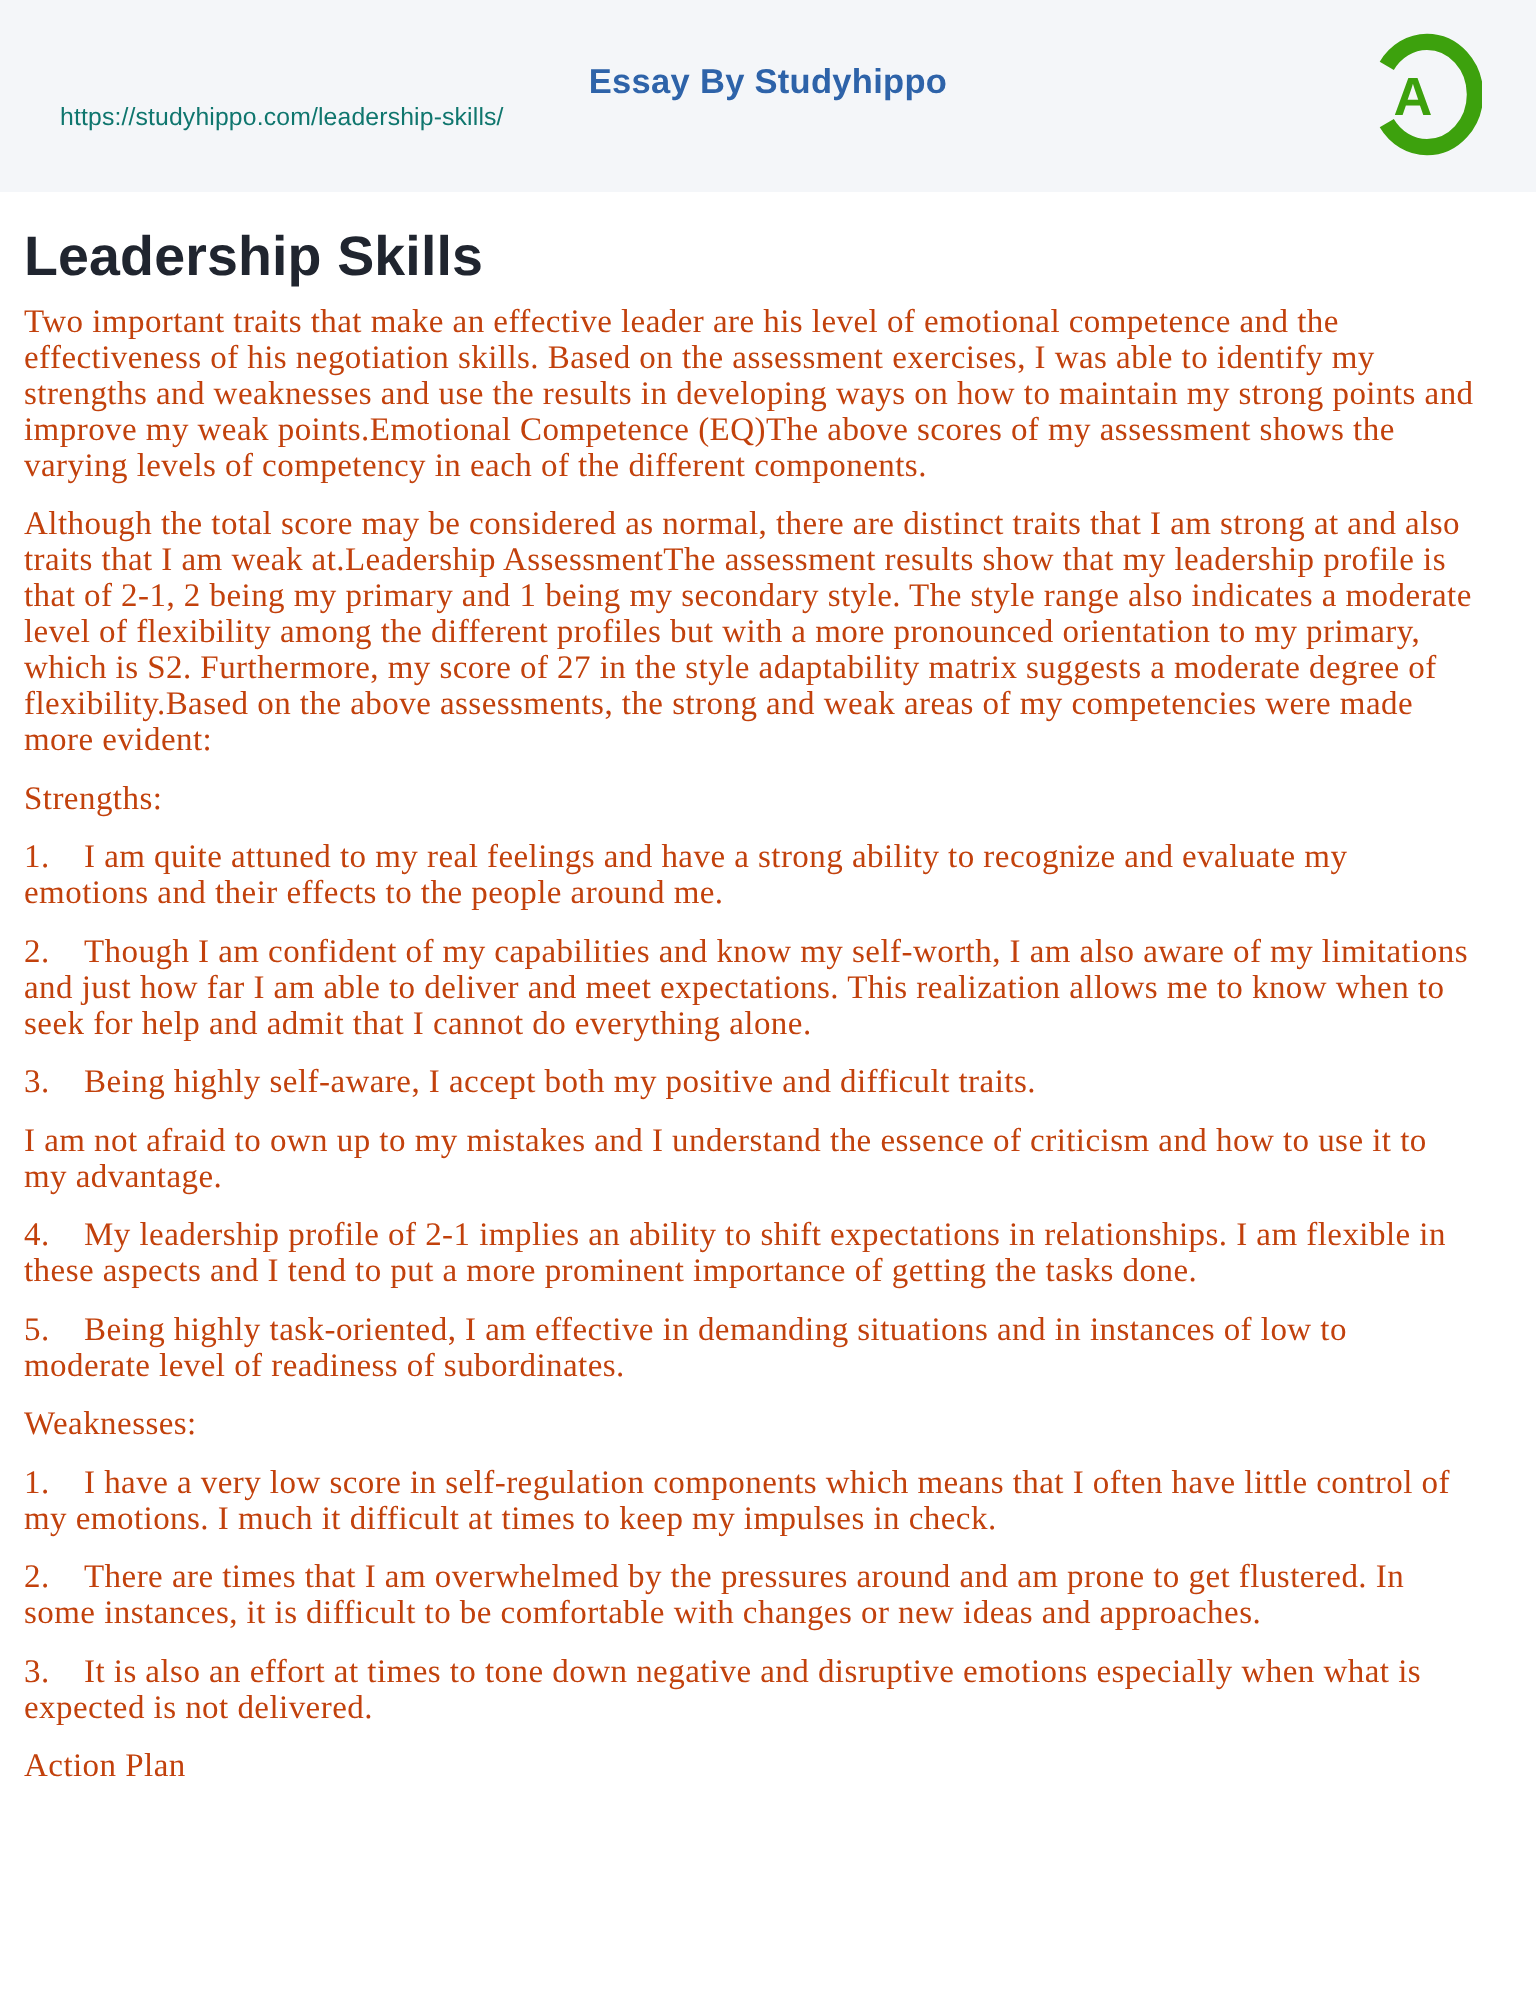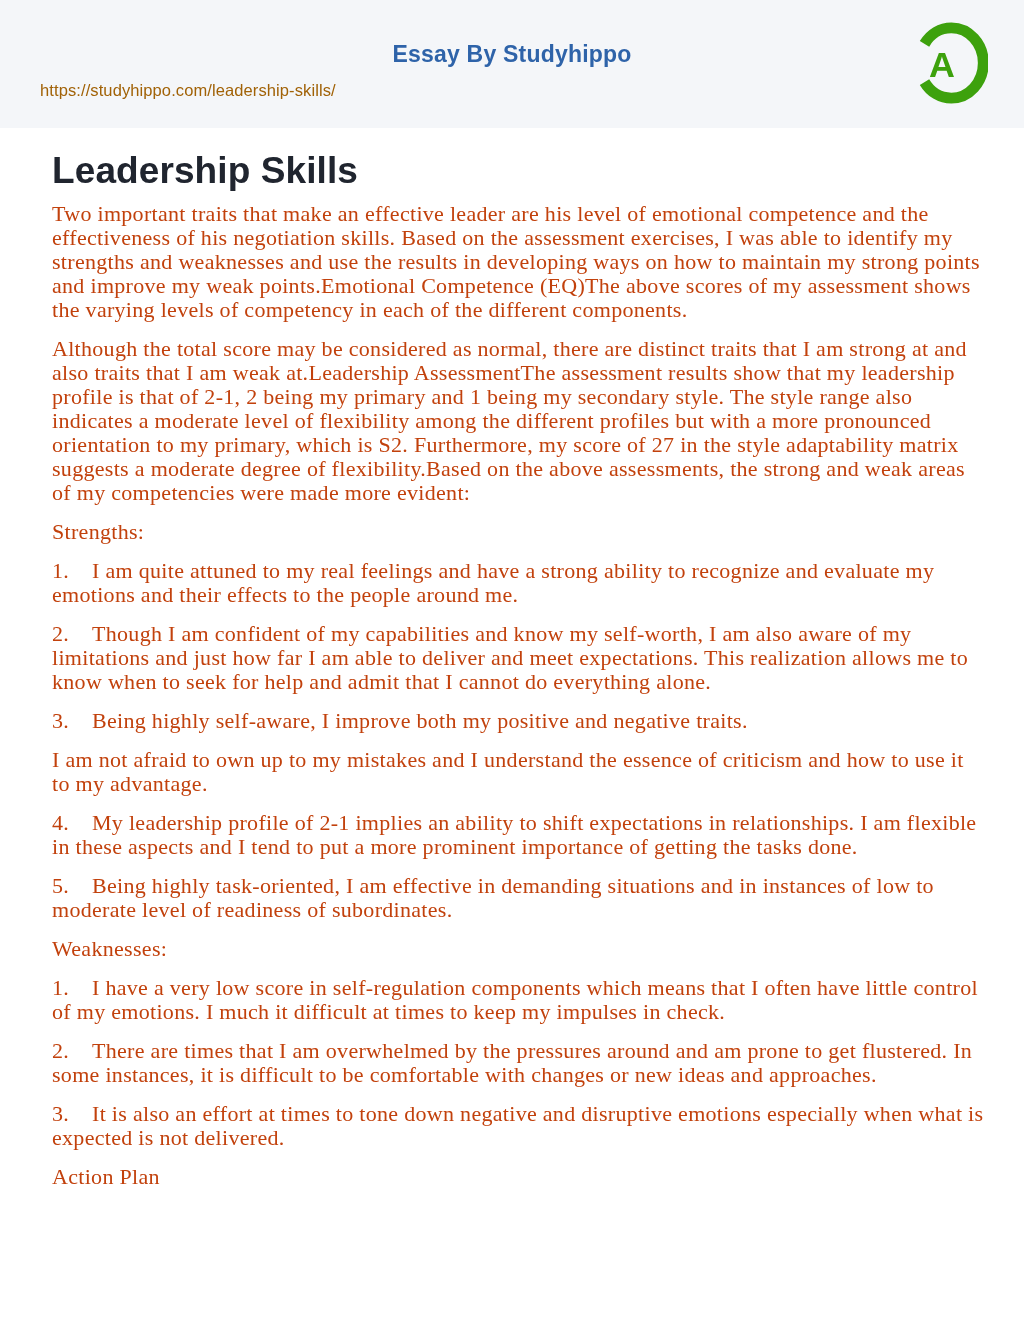--- a/index.html
+++ b/index.html
@@ -30,8 +30,7 @@
   }
   .essay-url {
     display: inline-block;
-    margin-top: 12px;
-    color: #a16207;
+    color: #0f766e;
     font-size: 16.5px;
     font-weight: 500;
     letter-spacing: 0.1px;

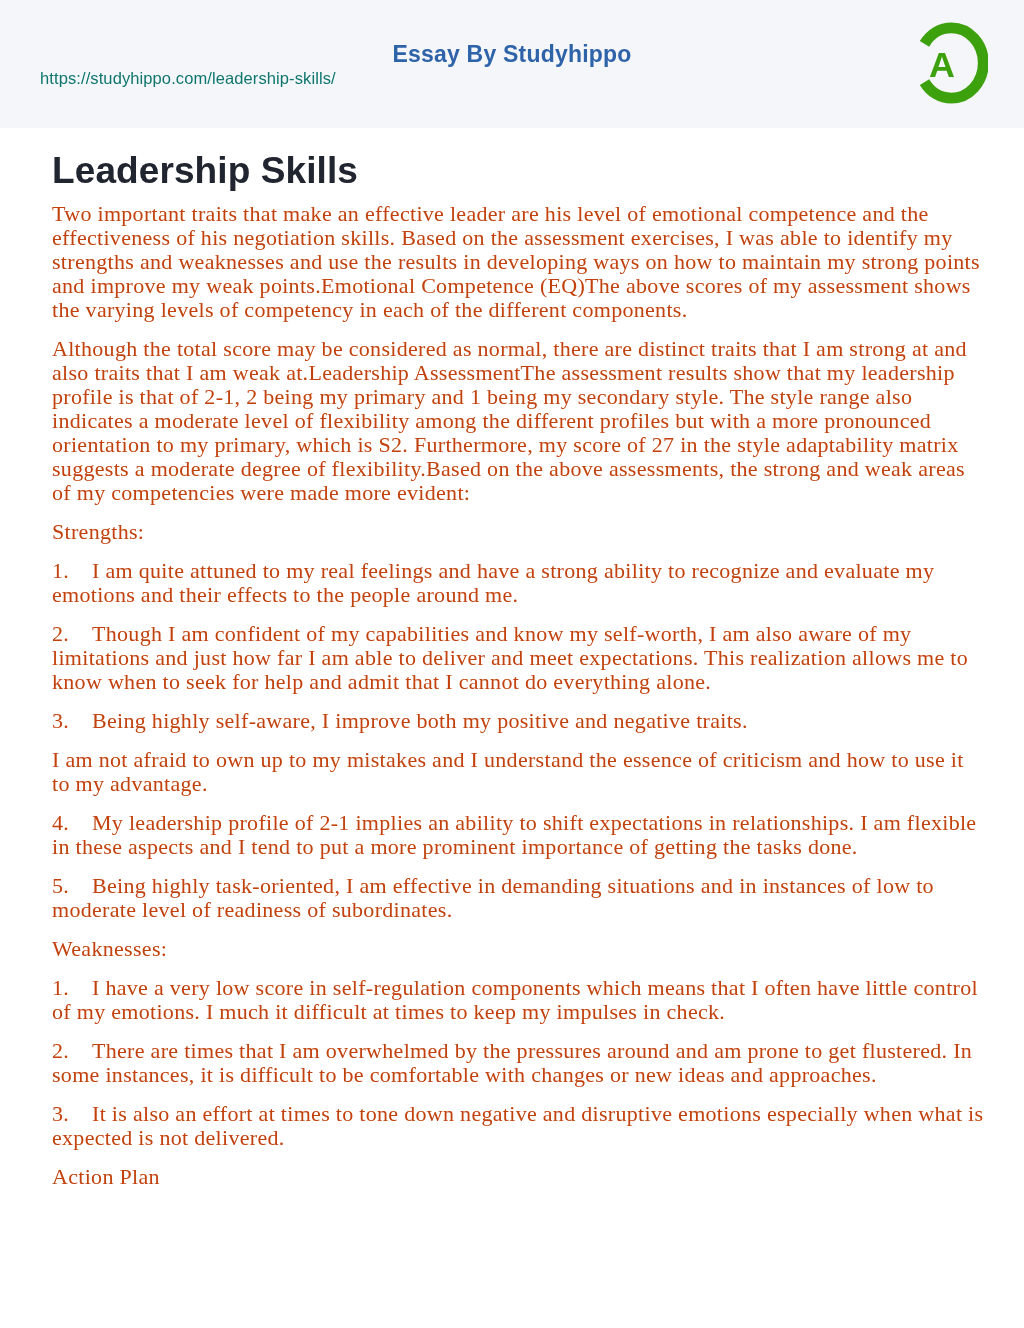--- a/index.html
+++ b/index.html
@@ -46,7 +46,7 @@
   }
   .logo svg { width: 100%; height: 100%; display: block; }
   main {
-    padding: 0 40px 40px 52px;
+    padding: 0 40px 40px 16px;
     background: #ffffff;
   }
   .article-title {

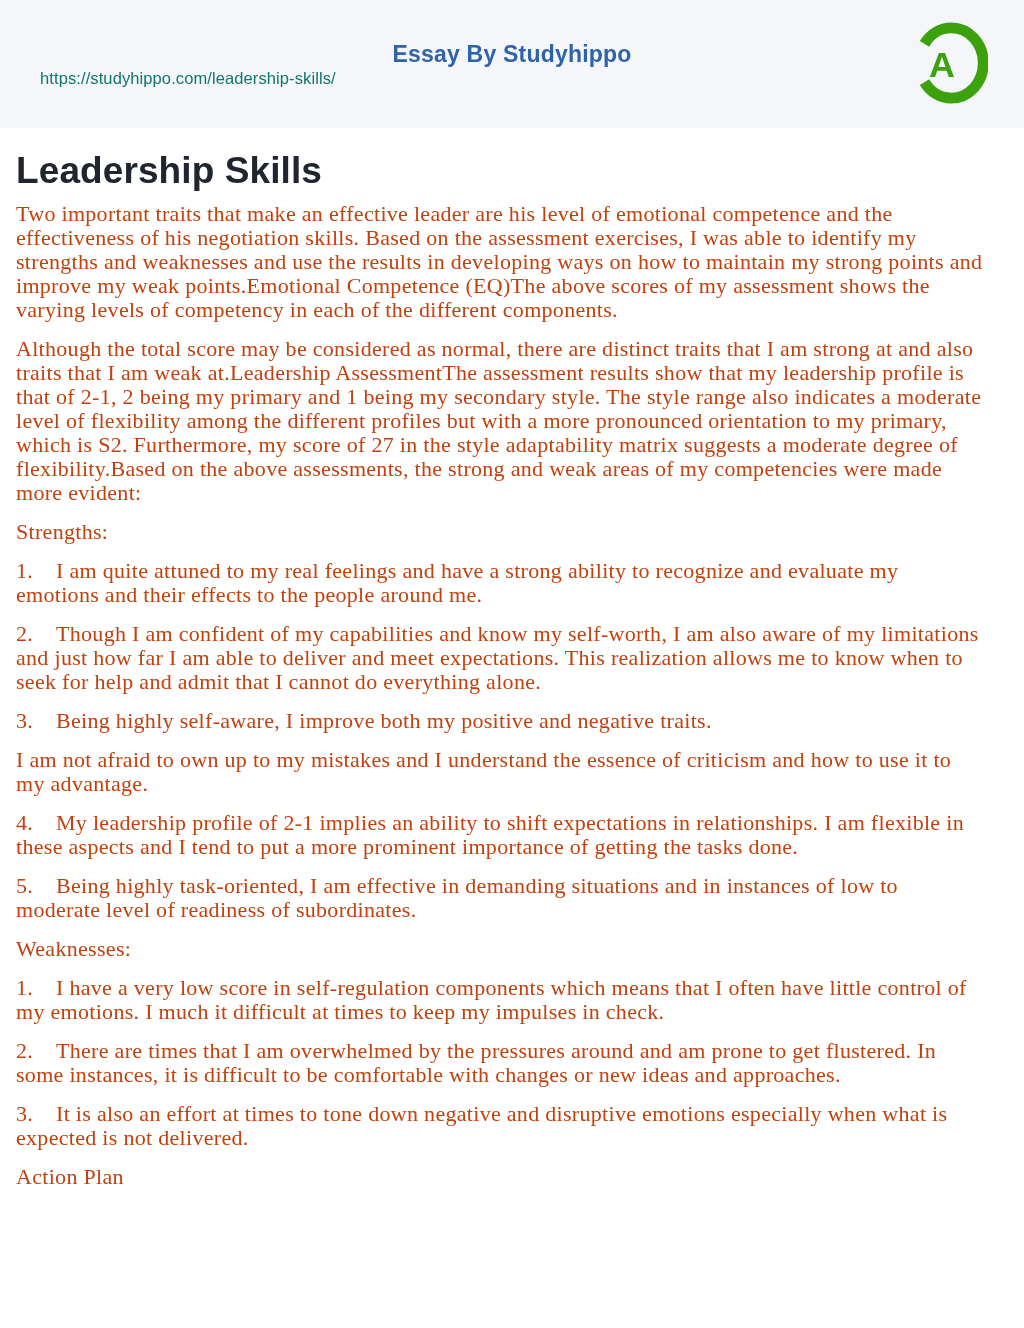--- a/index.html
+++ b/index.html
@@ -95,7 +95,7 @@
       <p class="para"><span>Strengths:</span></p>
       <p class="para li"><span class="num">1.</span><span>I am quite attuned to my real feelings and have a strong ability to recognize and evaluate my emotions and their effects to the people around me.</span></p>
       <p class="para li"><span class="num">2.</span><span>Though I am confident of my capabilities and know my self-worth, I am also aware of my limitations and just how far I am able to deliver and meet expectations. This realization allows me to know when to seek for help and admit that I cannot do everything alone.</span></p>
-      <p class="para li"><span class="num">3.</span><span>Being highly self-aware, I improve both my positive and negative traits.</span></p>
+      <p class="para li"><span class="num">3.</span><span>Being highly self-aware, I accept both my positive and difficult traits.</span></p>
       <p class="para"><span>I am not afraid to own up to my mistakes and I understand the essence of criticism and how to use it to my advantage.</span></p>
       <p class="para li"><span class="num">4.</span><span>My leadership profile of 2-1 implies an ability to shift expectations in relationships. I am flexible in these aspects and I tend to put a more prominent importance of getting the tasks done.</span></p>
       <p class="para li"><span class="num">5.</span><span>Being highly task-oriented, I am effective in demanding situations and in instances of low to moderate level of readiness of subordinates.</span></p>

